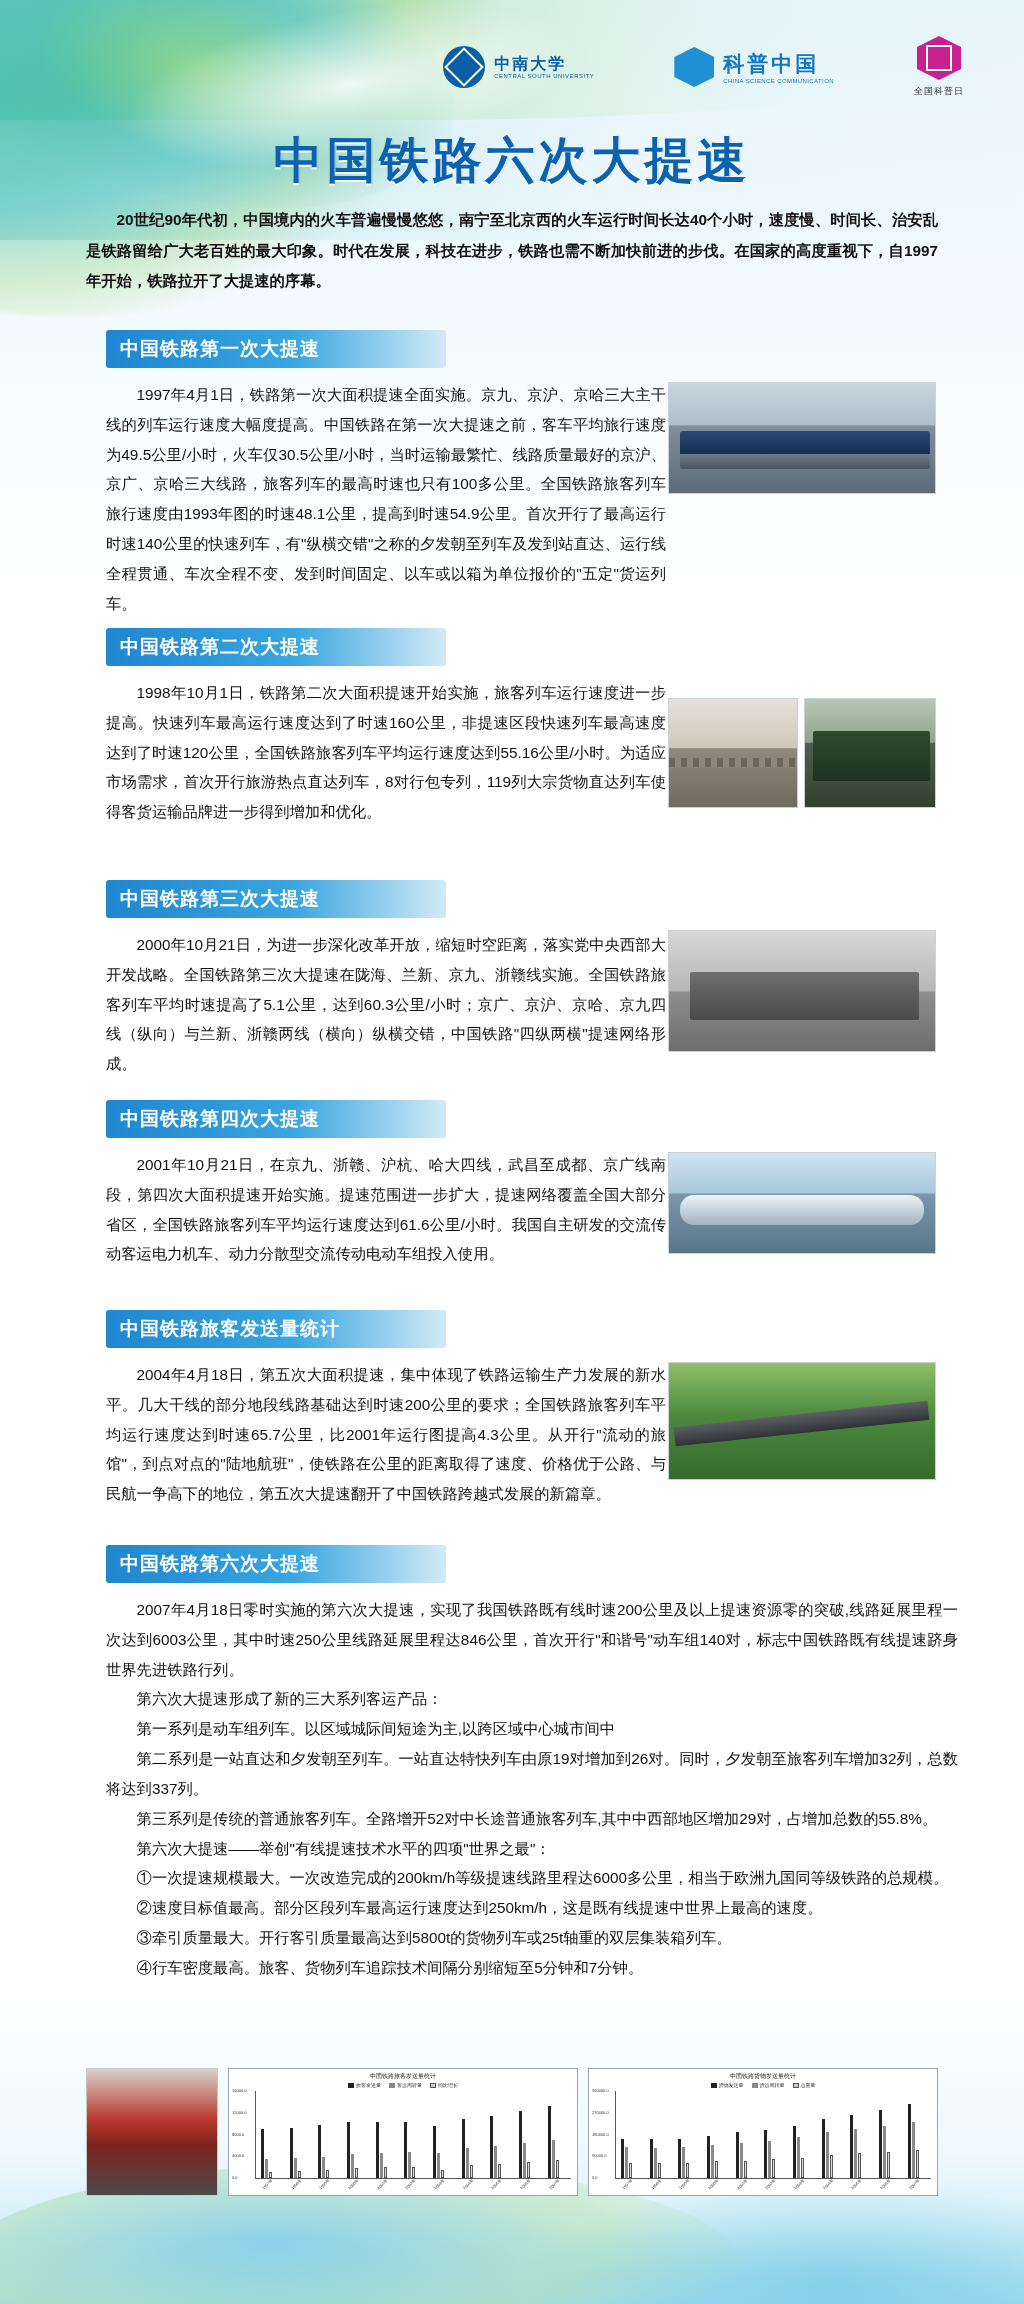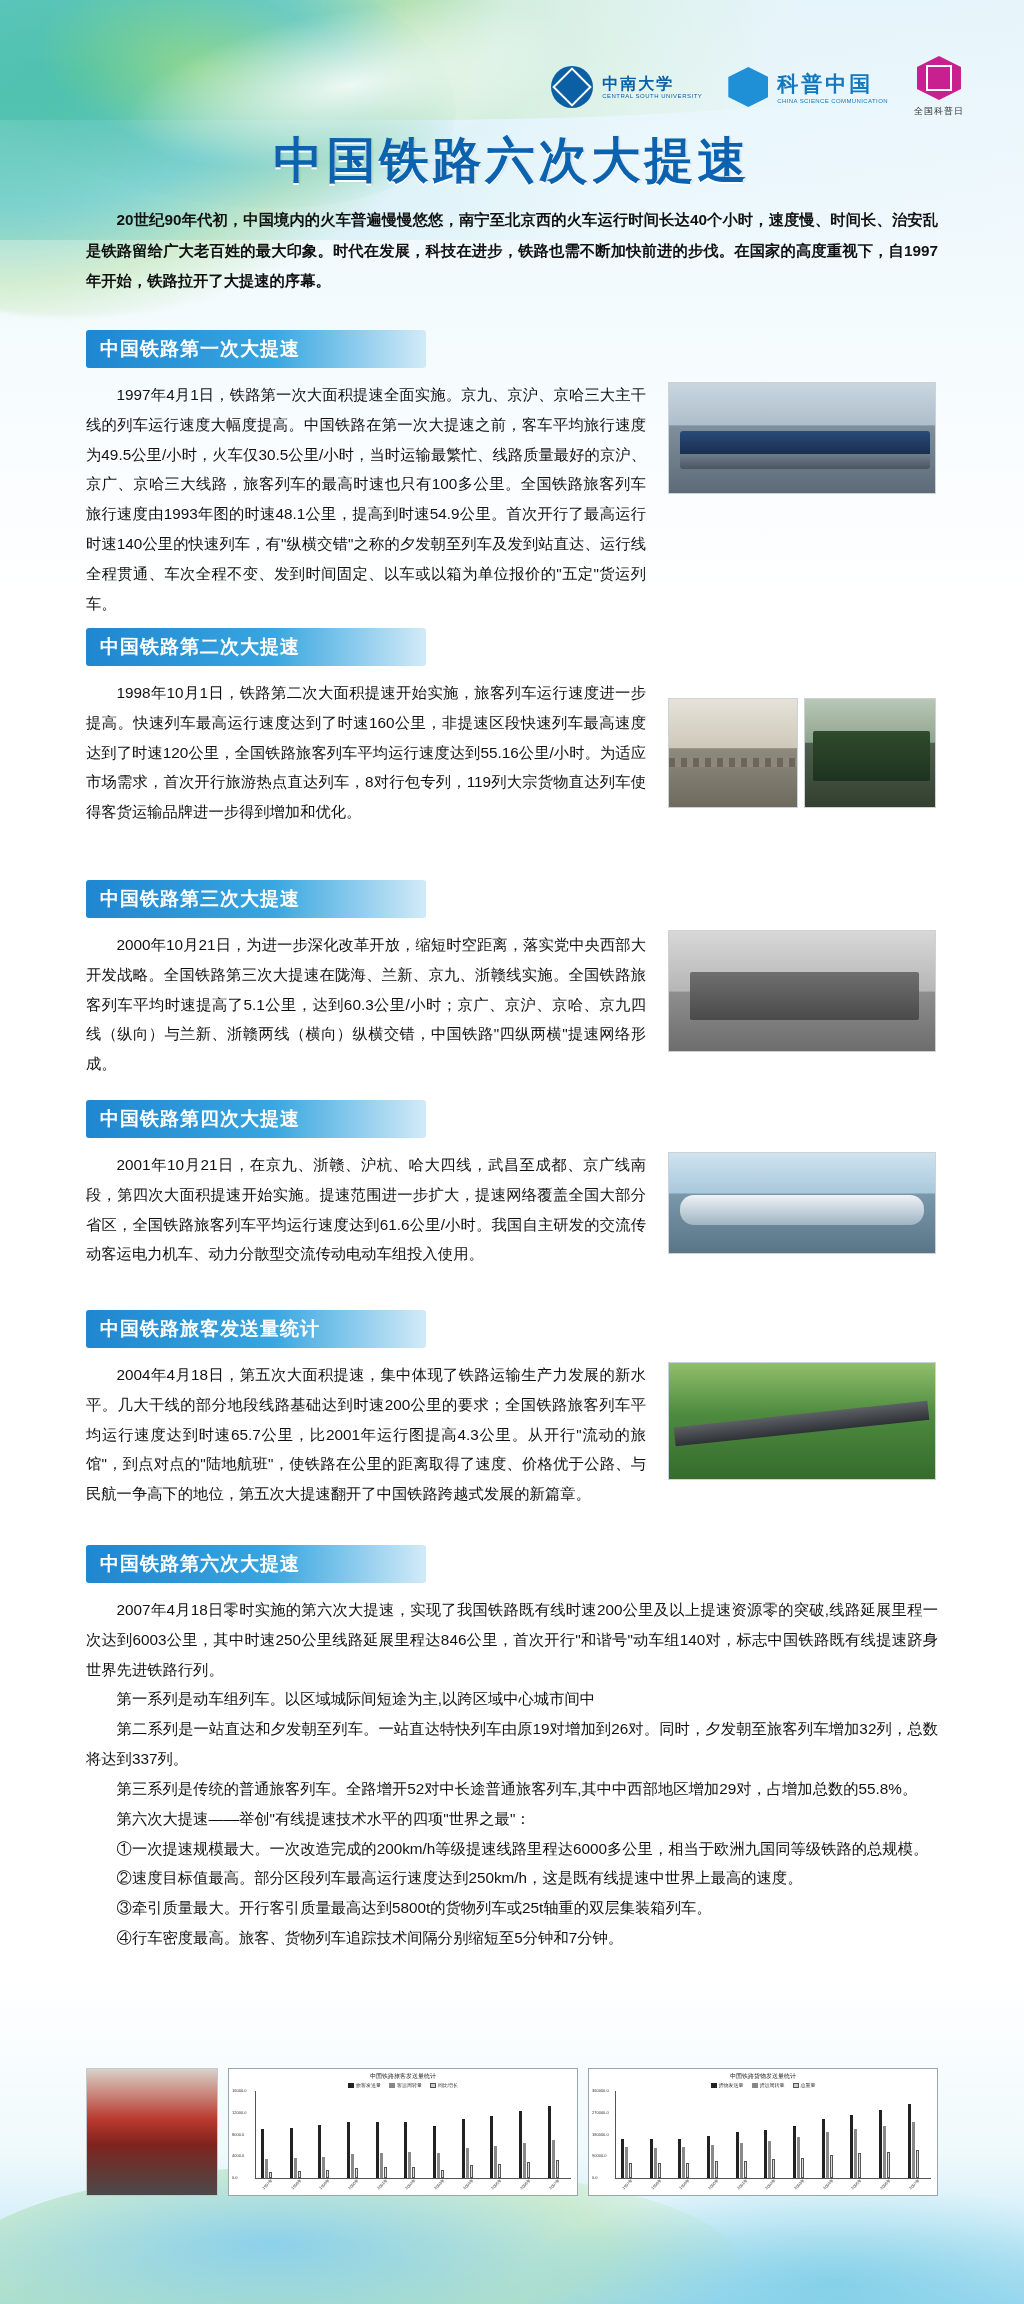--- a/index.html
+++ b/index.html
@@ -51,8 +51,8 @@
   }
 
   .logos {
-    position: absolute; top: 56px; right: 60px;
-    display: flex; align-items: center; gap: 26px;
+    position: absolute; top: 36px; right: 60px;
+    display: flex; align-items: center; gap: 80px;
     z-index: 5;
   }
   .logo-item { display: flex; flex-direction: column; align-items: center; gap: 5px; }

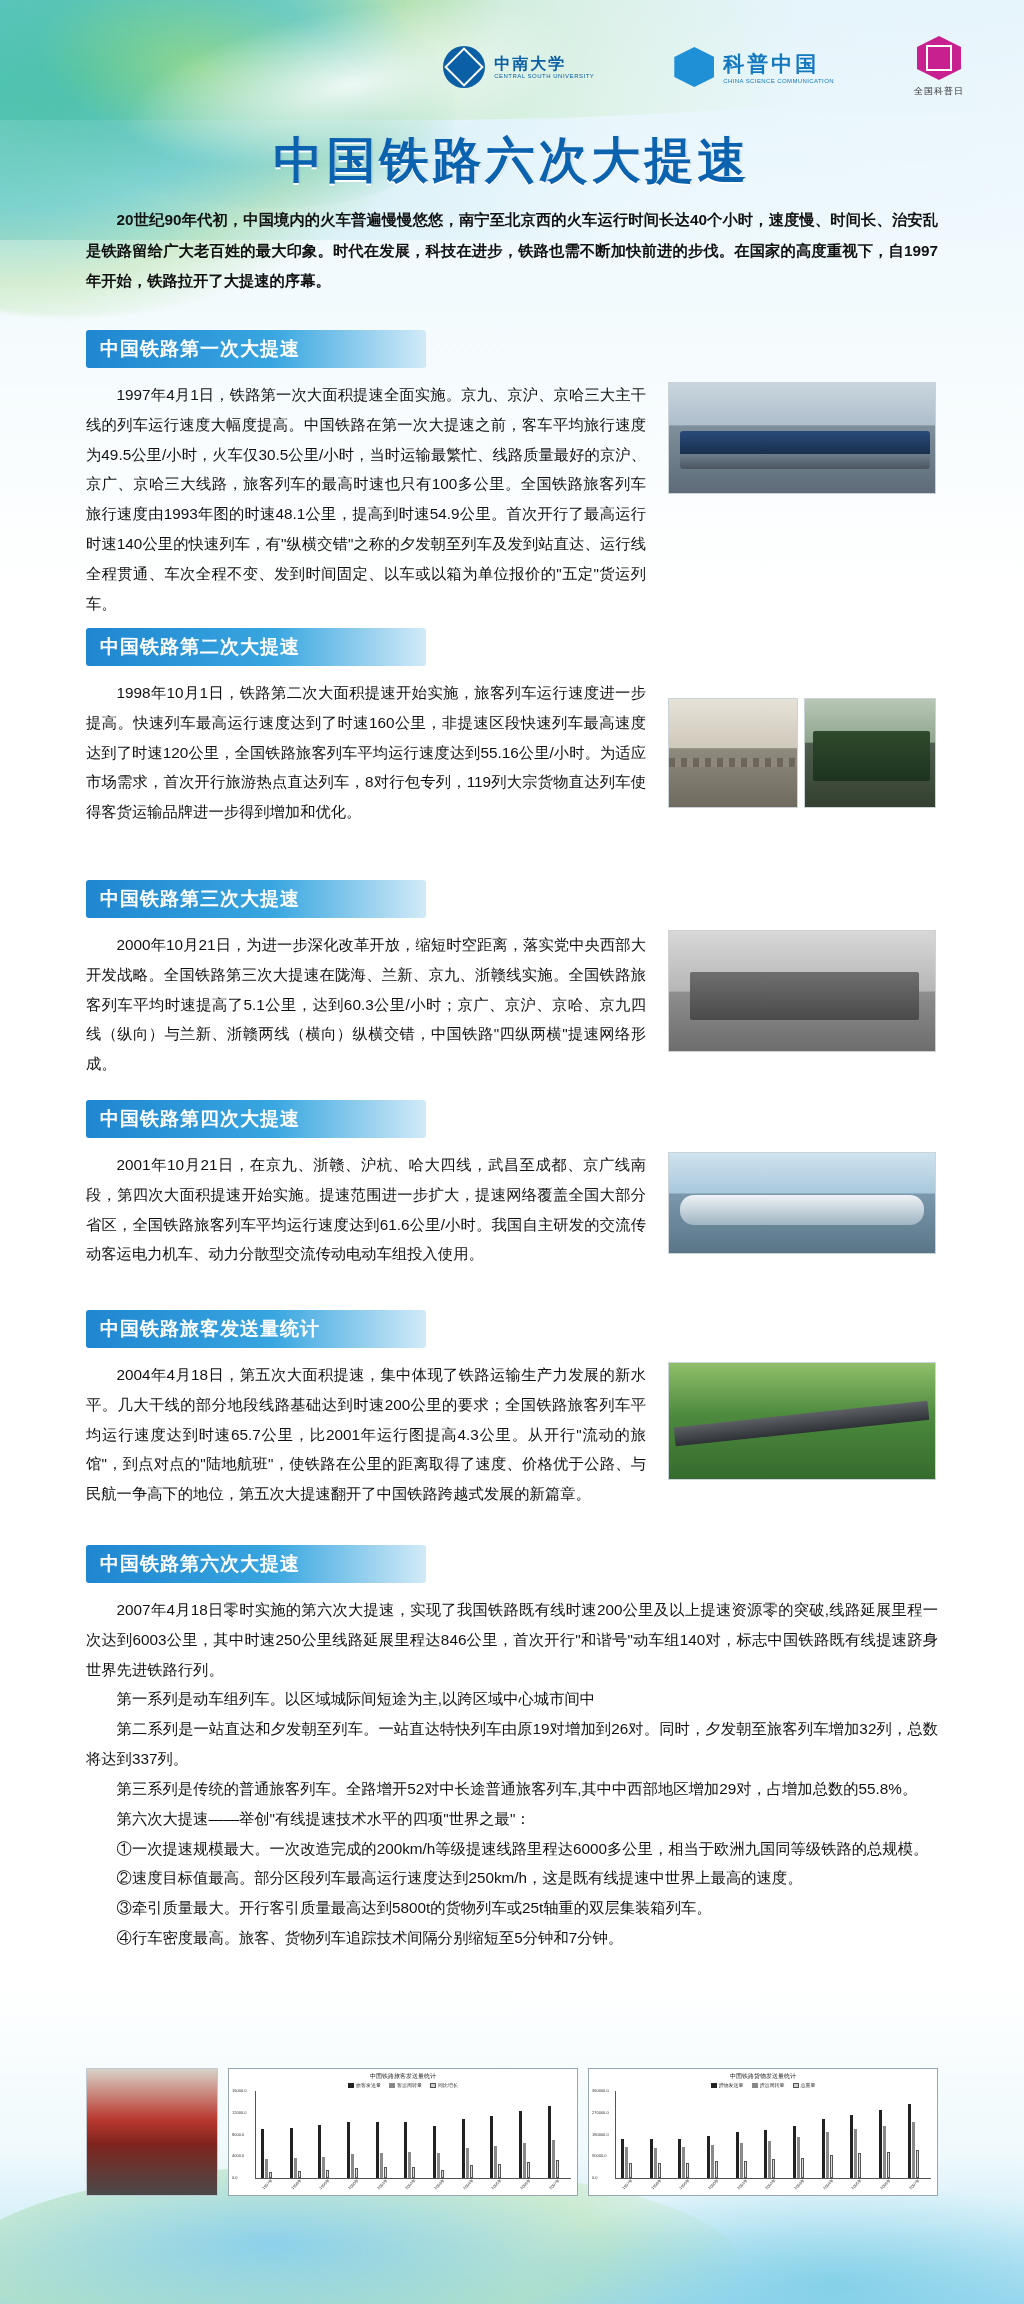--- a/index.html
+++ b/index.html
@@ -100,7 +100,7 @@
     z-index: 5;
   }
 
-  .section { position: absolute; z-index: 5; }
+  .section { position: absolute; z-index: 5; margin-left: 20px; }
 
   .sec-head {
     display: inline-block;

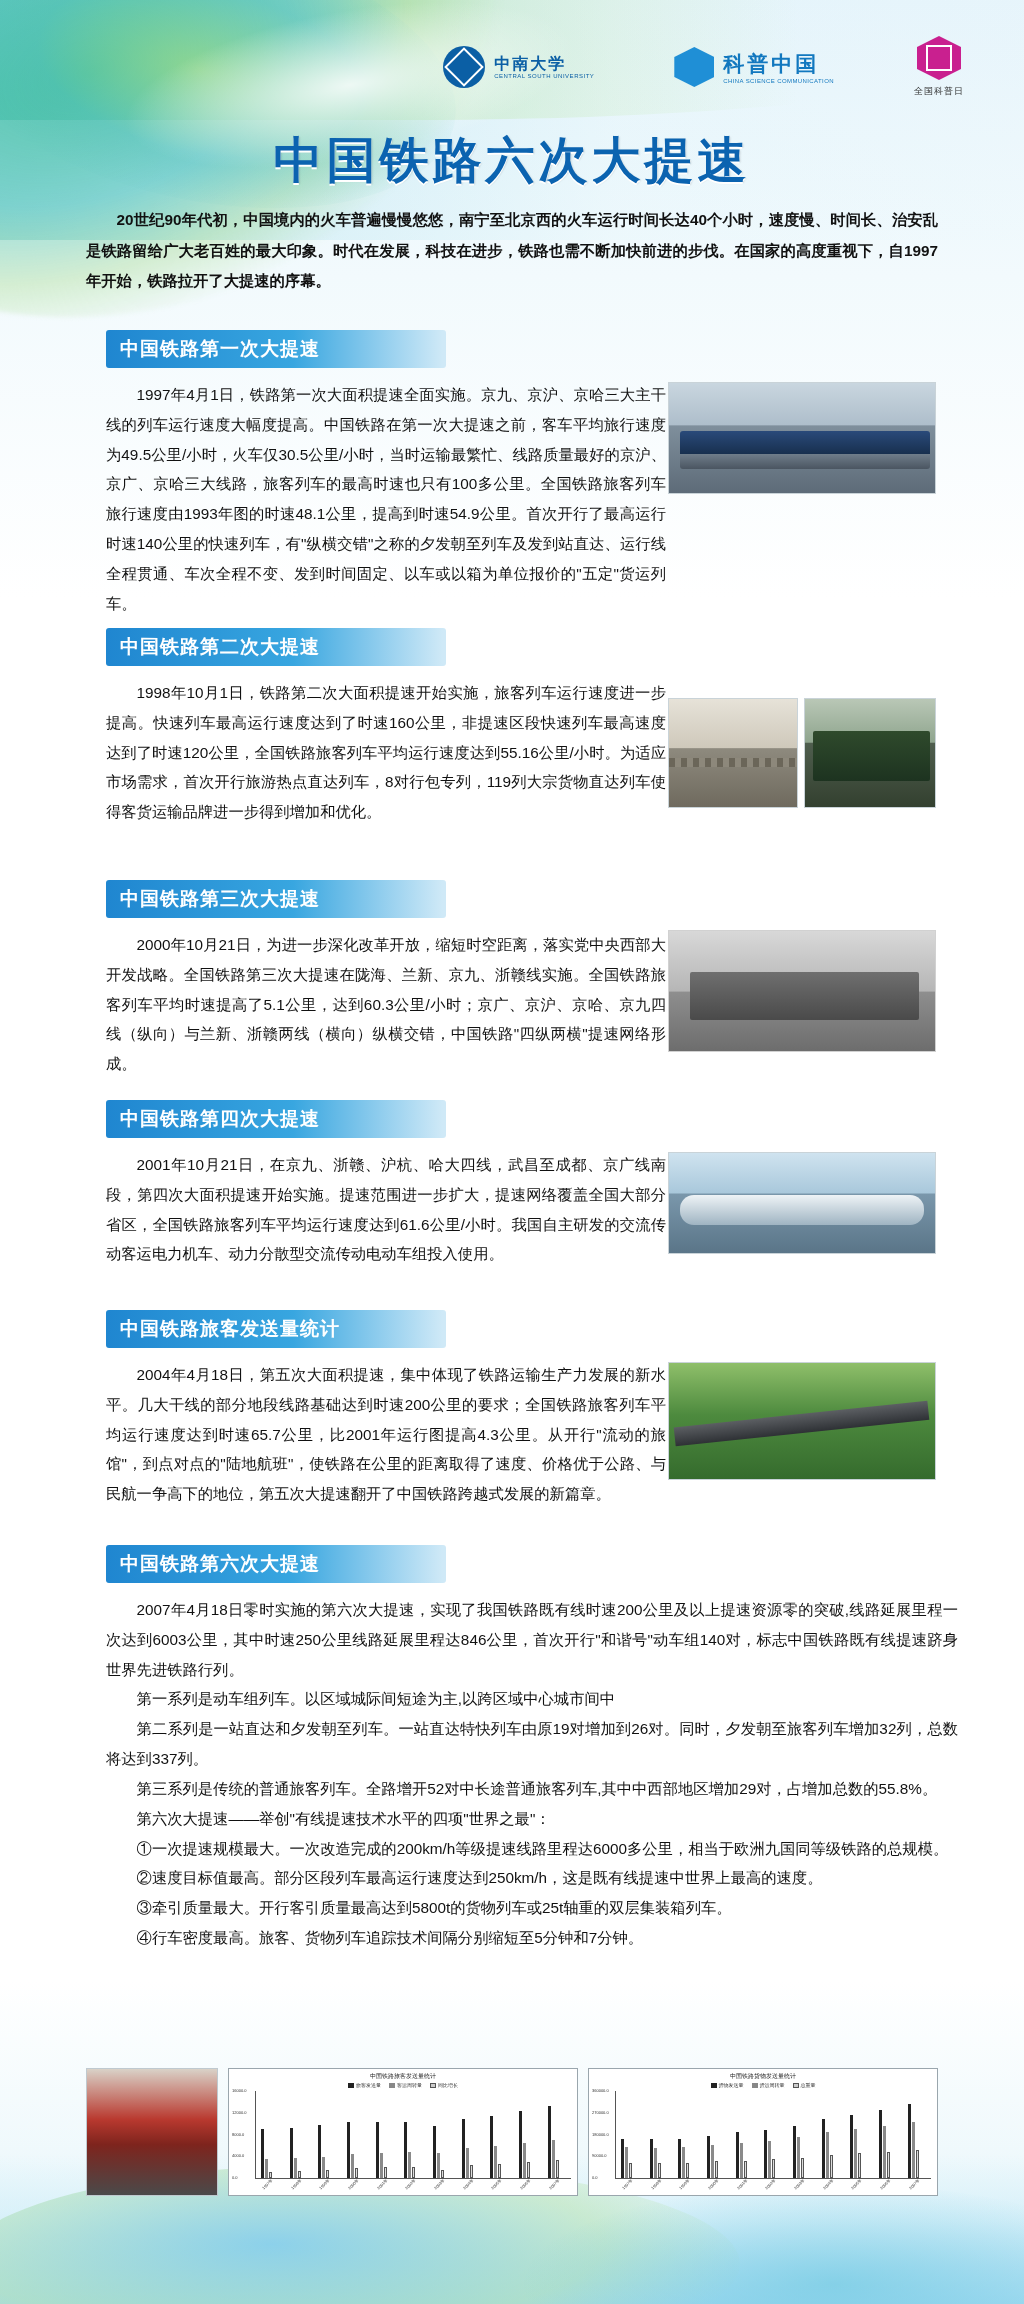--- a/index.html
+++ b/index.html
@@ -240,6 +240,7 @@
     <div class="sec-head">中国铁路第六次大提速</div>
     <div class="sec-body" style="width:852px;">
       <p>2007年4月18日零时实施的第六次大提速，实现了我国铁路既有线时速200公里及以上提速资源零的突破,线路延展里程一次达到6003公里，其中时速250公里线路延展里程达846公里，首次开行"和谐号"动车组140对，标志中国铁路既有线提速跻身世界先进铁路行列。</p>
+      <p>第六次大提速形成了新的三大系列客运产品：</p>
       <p>第一系列是动车组列车。以区域城际间短途为主,以跨区域中心城市间中</p>
       <p>第二系列是一站直达和夕发朝至列车。一站直达特快列车由原19对增加到26对。同时，夕发朝至旅客列车增加32列，总数将达到337列。</p>
       <p>第三系列是传统的普通旅客列车。全路增开52对中长途普通旅客列车,其中中西部地区增加29对，占增加总数的55.8%。</p>

